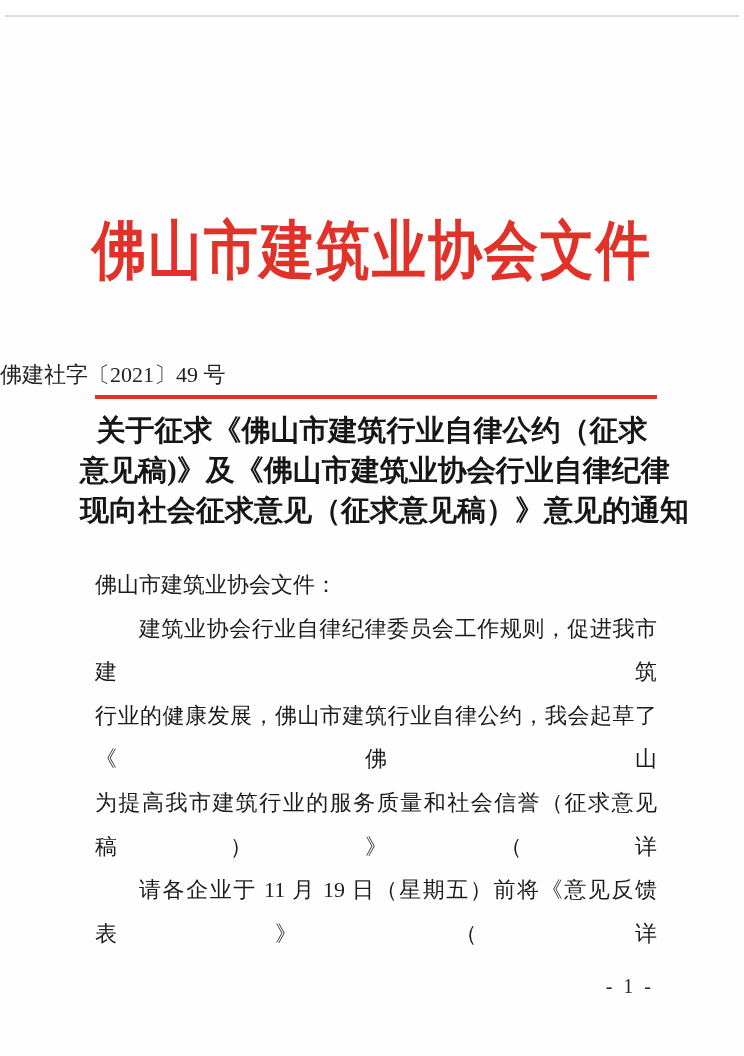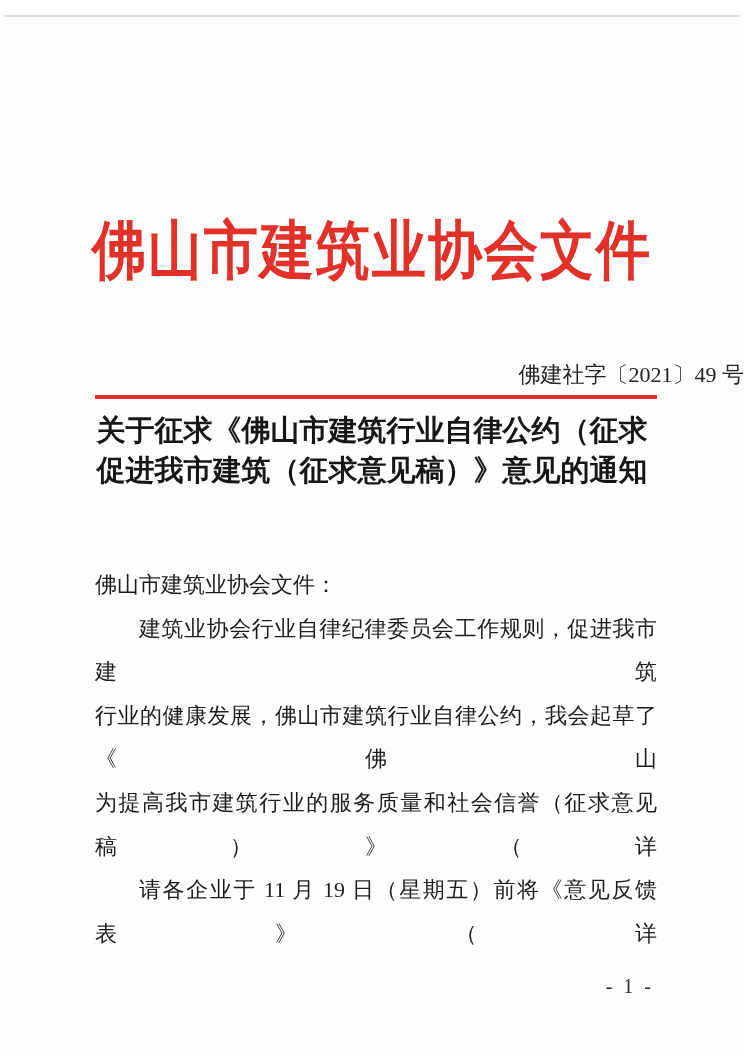--- a/index.html
+++ b/index.html
@@ -46,7 +46,7 @@
     top: 349px;
     left: 0;
     width: 100%;
-    text-align: right;
+    text-align: left;
     font-size: 22px;
     line-height: 1.3;
     color: #222222;

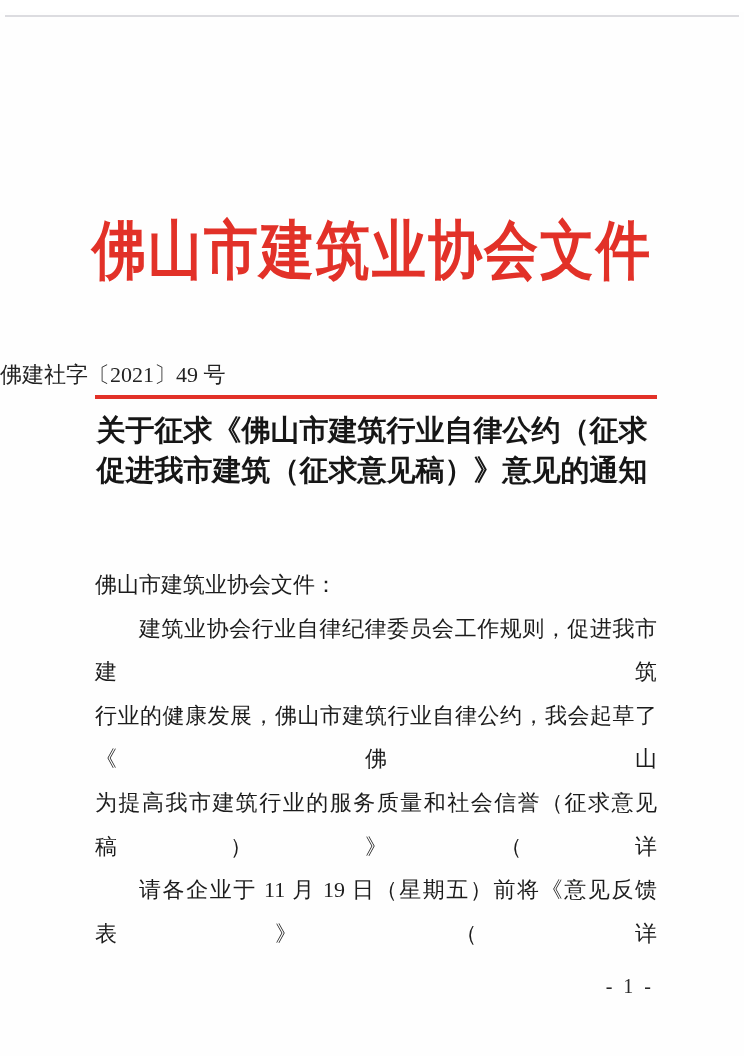--- a/index.html
+++ b/index.html
@@ -120,6 +120,7 @@
 
   <div class="doc-title">
     <div class="t-line">关于征求《佛山市建筑行业自律公约（征求</div>
+    <div class="t-line">意见稿)》及《佛山市建筑业协会行业自律纪律</div>
     <div class="t-line">促进我市建筑（征求意见稿）》意见的通知</div>
   </div>
 

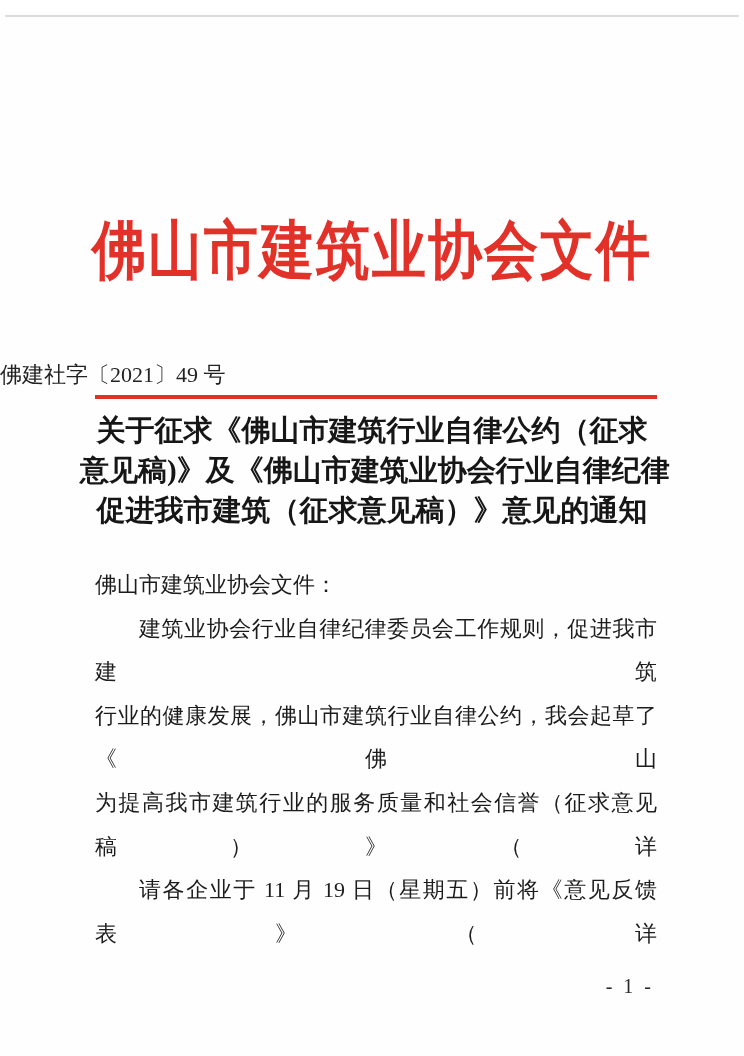--- a/index.html
+++ b/index.html
@@ -121,7 +121,7 @@
   <div class="doc-title">
     <div class="t-line">关于征求《佛山市建筑行业自律公约（征求</div>
     <div class="t-line">意见稿)》及《佛山市建筑业协会行业自律纪律</div>
-    <div class="t-line">促进我市建筑（征求意见稿）》意见的通知</div>
+    <div class="t-line">现向社会征求意见（征求意见稿）》意见的通知</div>
   </div>
 
   <div class="body-text">

